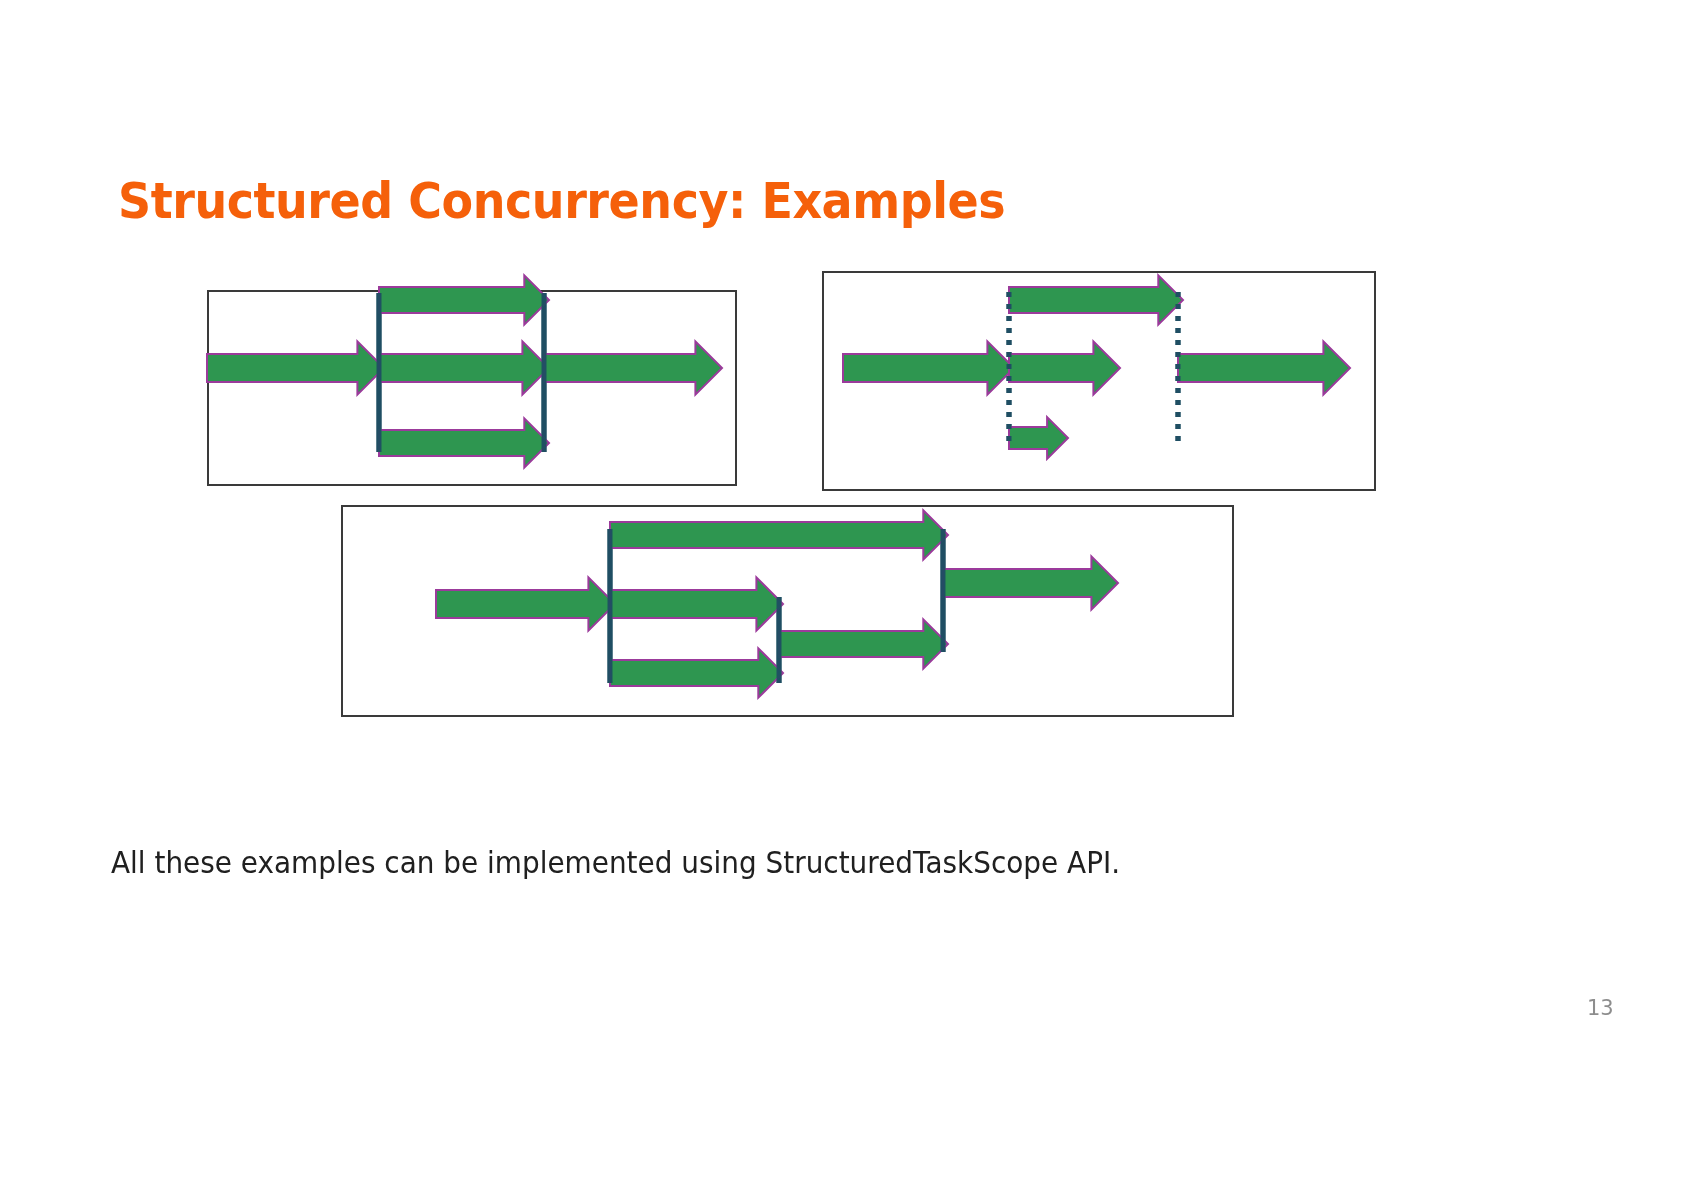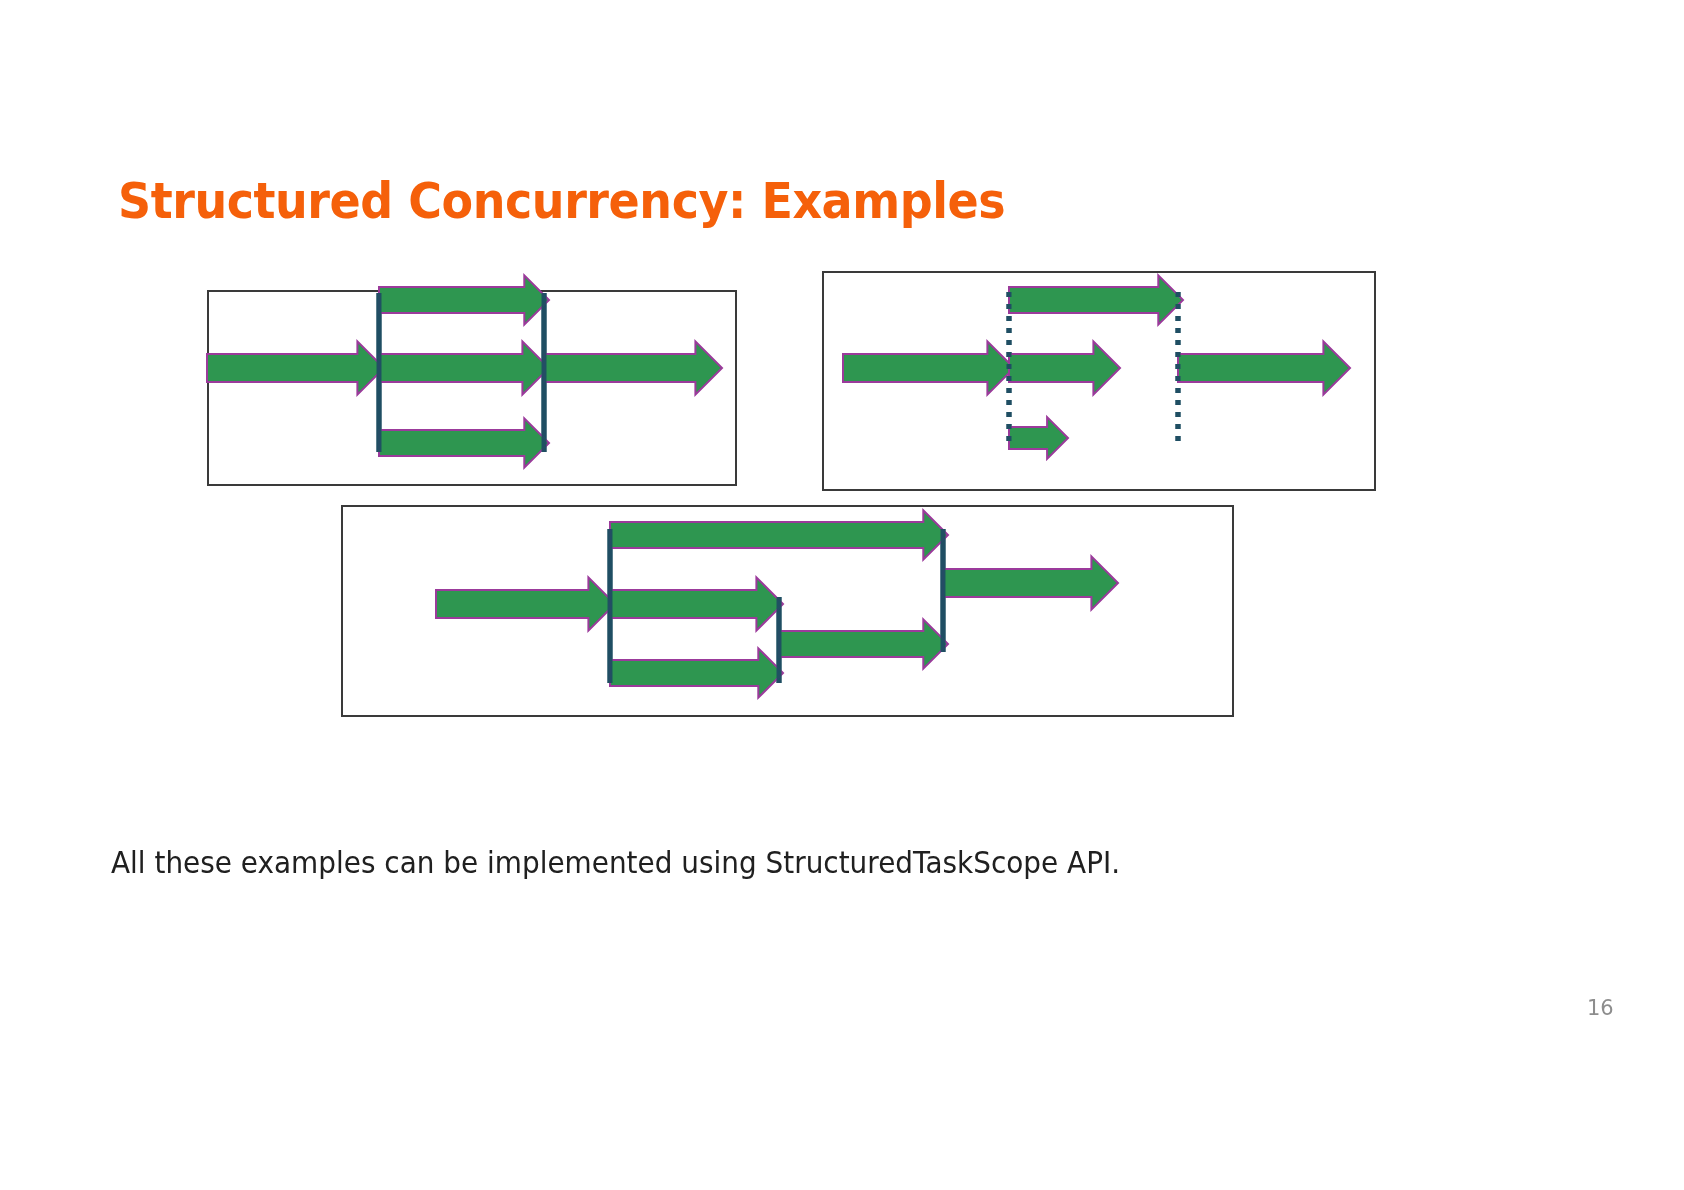--- a/index.html
+++ b/index.html
@@ -119,7 +119,7 @@
 
   <div id="caption">All these examples can be implemented using StructuredTaskScope API.</div>
 
-  <div id="page-number">16</div>
+  <div id="page-number">13</div>
 
 </div>
 

